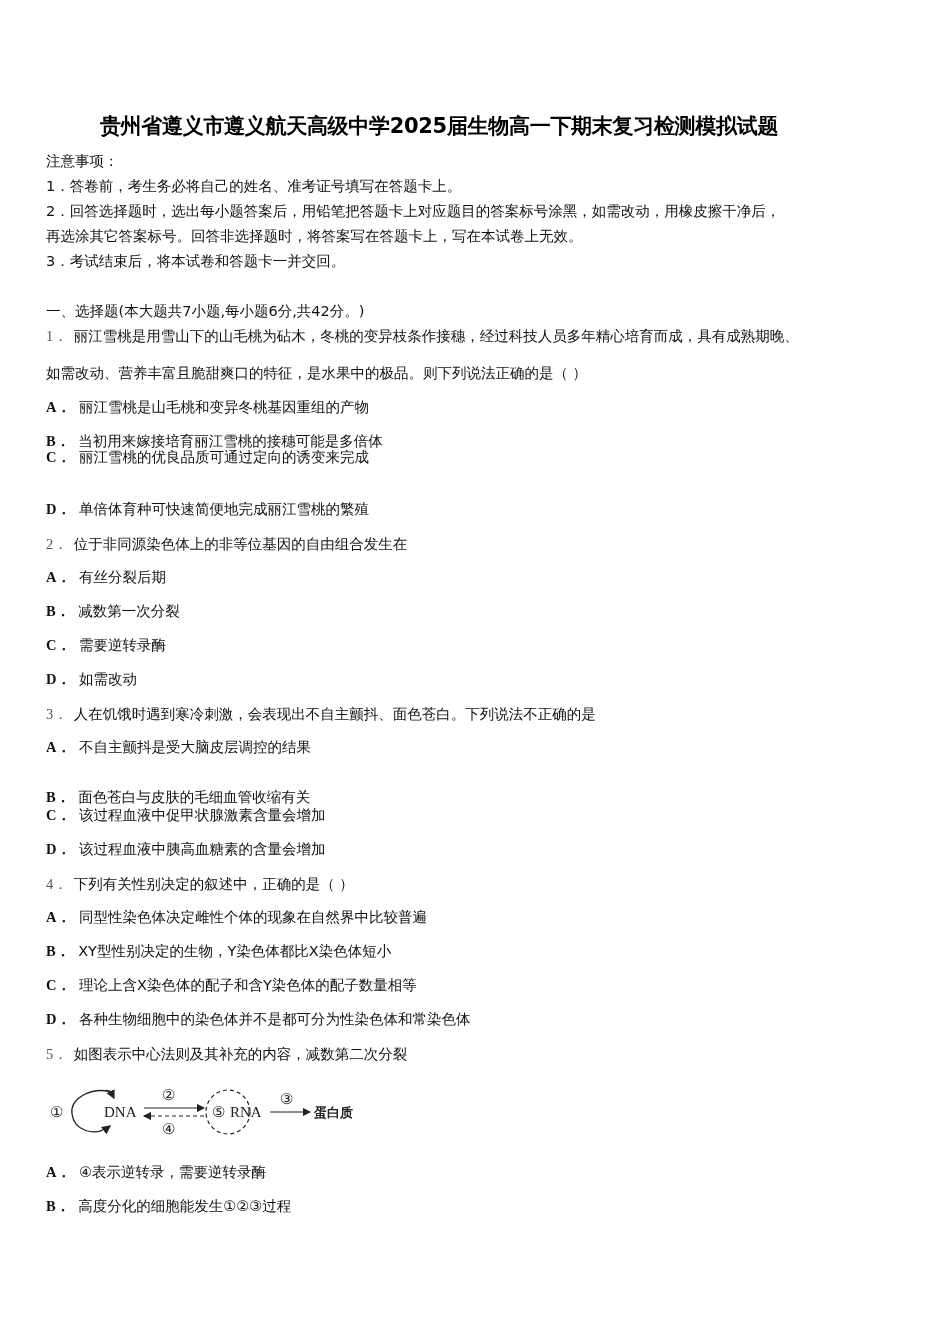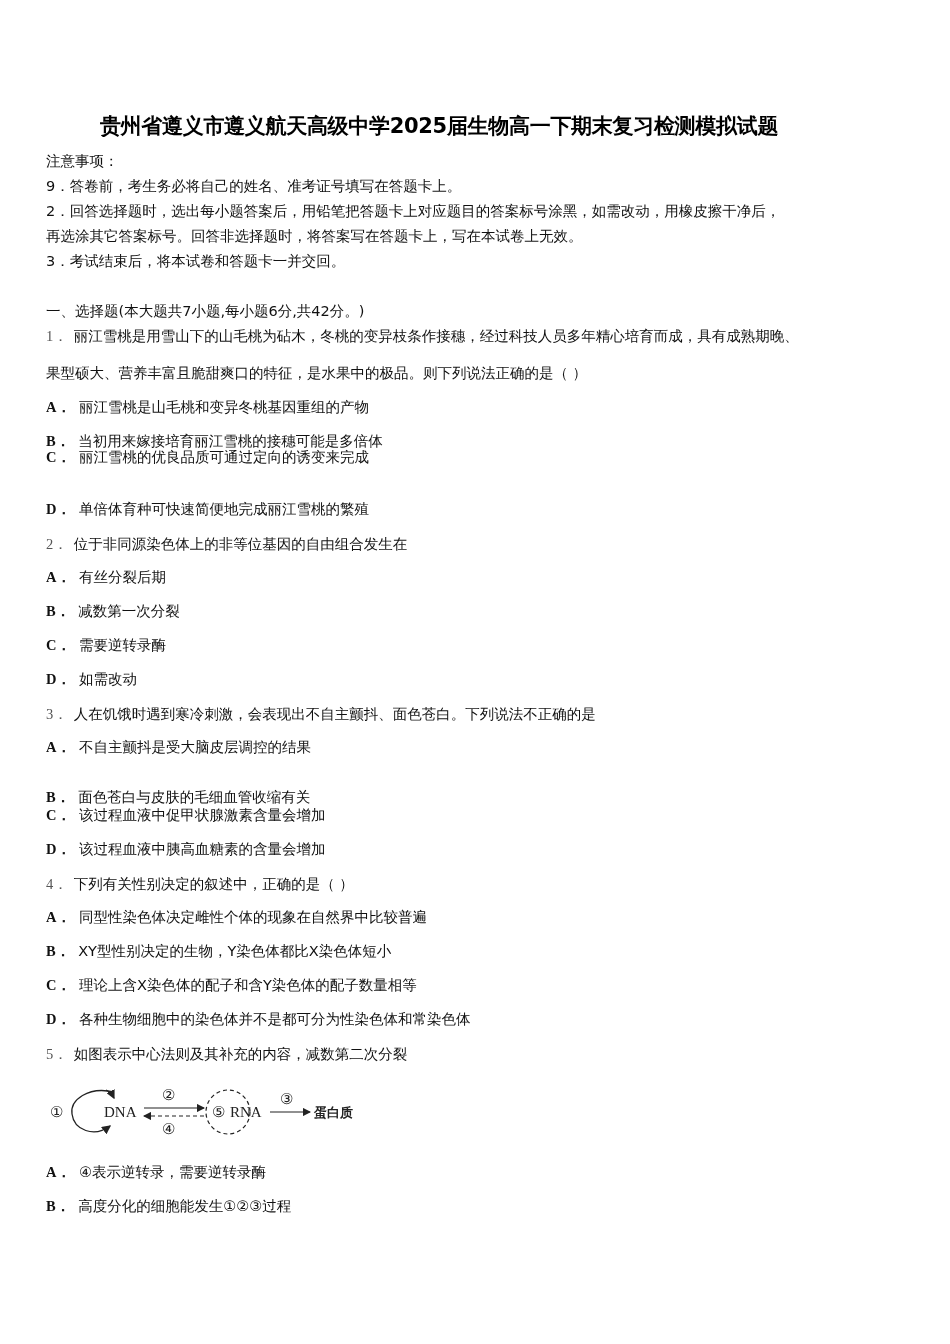--- a/index.html
+++ b/index.html
@@ -30,7 +30,7 @@
 <div class="title">贵州省遵义市遵义航天高级中学2025届生物高一下期末复习检测模拟试题</div>
 
 <div class="line notice" style="top:152px">注意事项：</div>
-<div class="line notice" style="top:177px">9．答卷前，考生务必将自己的姓名、准考证号填写在答题卡上。</div>
+<div class="line notice" style="top:177px">1．答卷前，考生务必将自己的姓名、准考证号填写在答题卡上。</div>
 <div class="line notice" style="top:202px">2．回答选择题时，选出每小题答案后，用铅笔把答题卡上对应题目的答案标号涂黑，如需改动，用橡皮擦干净后，</div>
 <div class="line notice" style="top:227px">再选涂其它答案标号。回答非选择题时，将答案写在答题卡上，写在本试卷上无效。</div>
 <div class="line notice" style="top:252px">3．考试结束后，将本试卷和答题卡一并交回。</div>

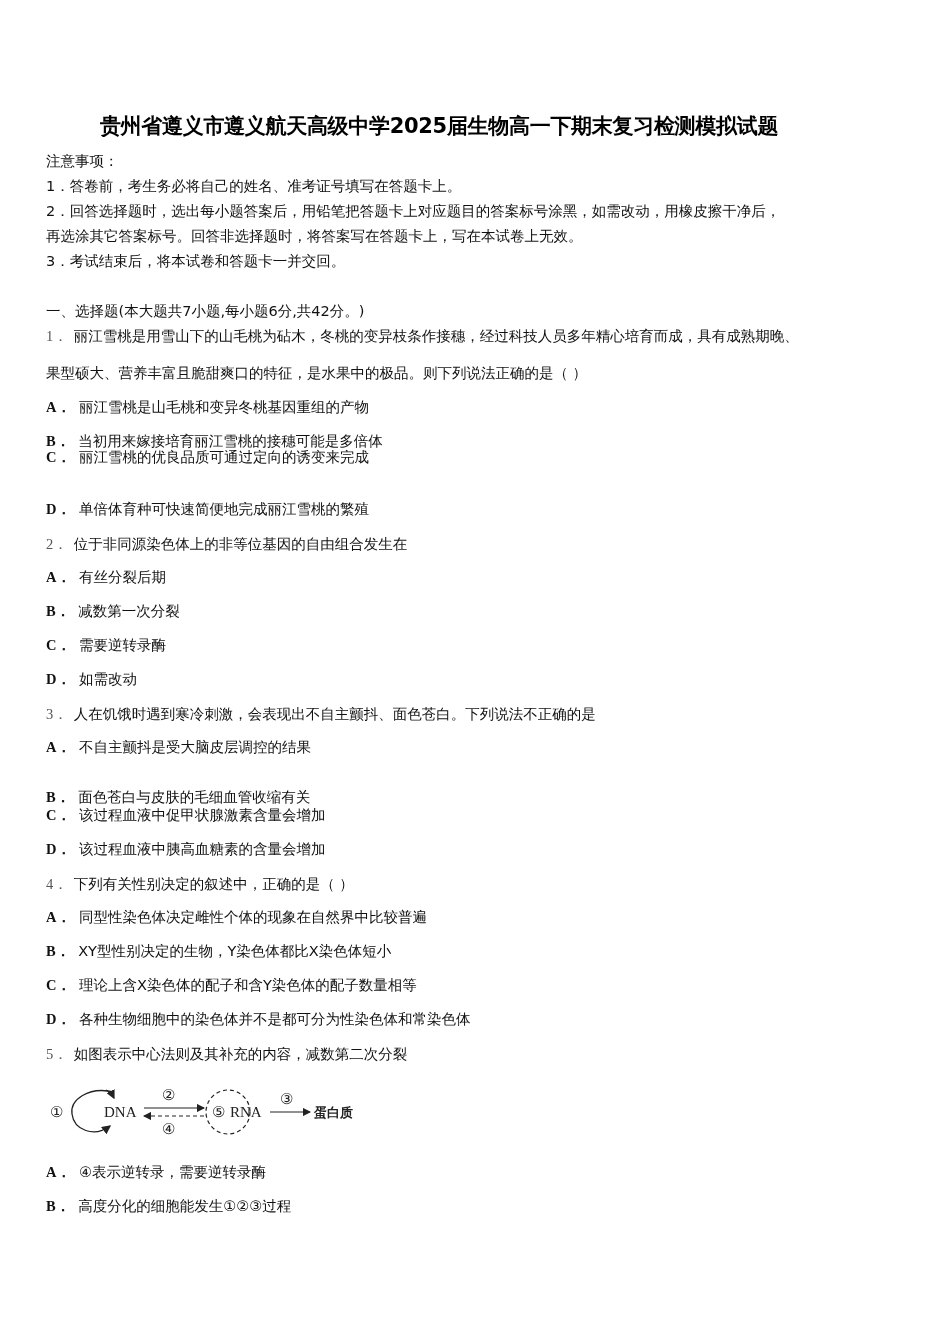--- a/index.html
+++ b/index.html
@@ -40,7 +40,7 @@
 <div class="line" style="top:327px">
   <span class="num">1．</span><span>丽江雪桃是用雪山下的山毛桃为砧木，冬桃的变异枝条作接穗，经过科技人员多年精心培育而成，具有成熟期晚、</span>
 </div>
-<div class="line" style="top:364px">果型硕大、营养丰富且脆甜爽口的特征，是水果中的极品。则下列说法正确的是（    ）</div>
+<div class="line" style="top:364px">如需改动、营养丰富且脆甜爽口的特征，是水果中的极品。则下列说法正确的是（    ）</div>
 <div class="line" style="top:398px"><span class="opt-letter">A．</span><span>丽江雪桃是山毛桃和变异冬桃基因重组的产物</span></div>
 <div class="line" style="top:432px"><span class="opt-letter">B．</span><span>当初用来嫁接培育丽江雪桃的接穗可能是多倍体</span></div>
 <div class="line" style="top:448px"><span class="opt-letter">C．</span><span>丽江雪桃的优良品质可通过定向的诱变来完成</span></div>

